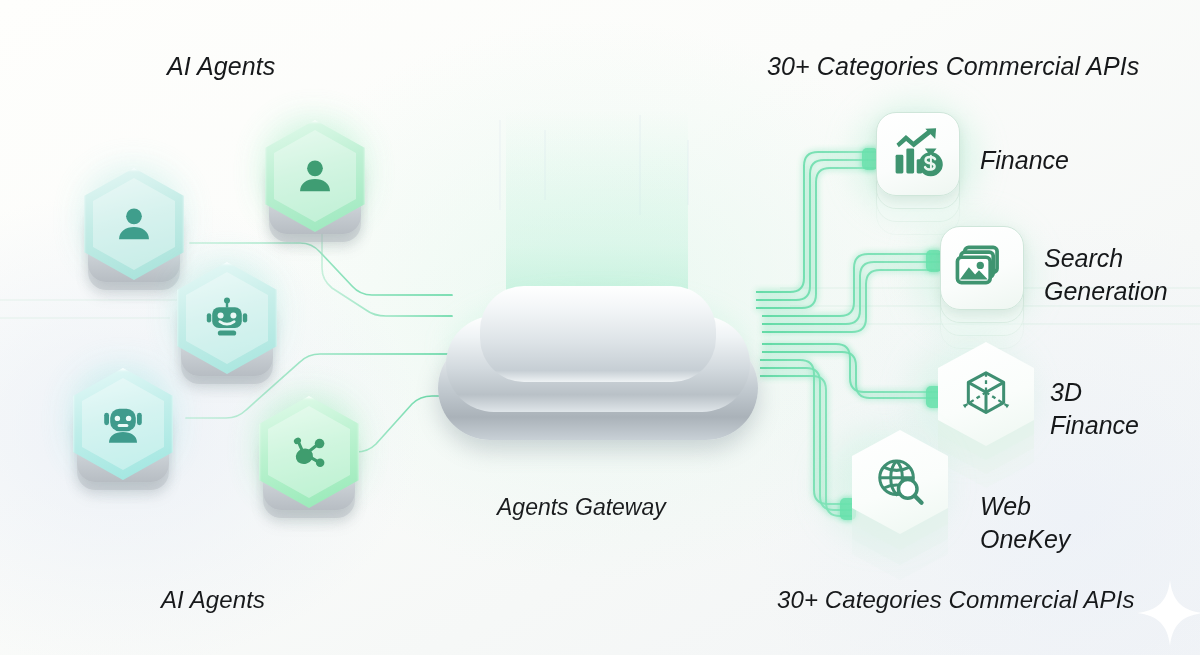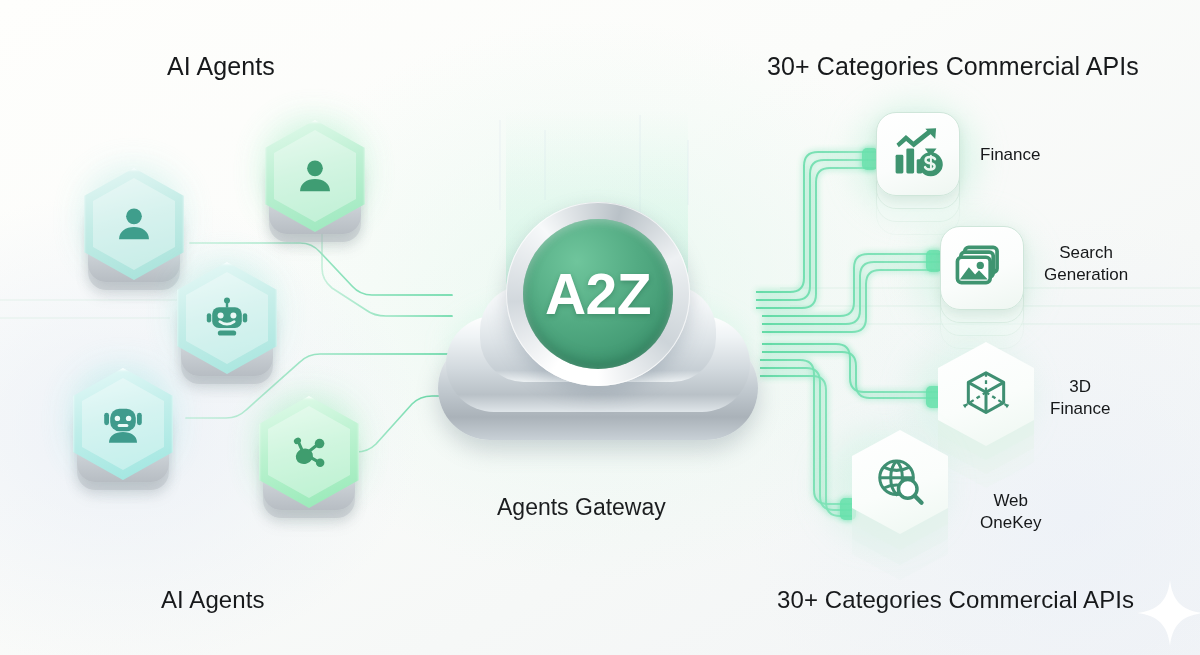--- a/index.html
+++ b/index.html
@@ -19,6 +19,7 @@
       radial-gradient(ellipse 460px 420px at 1080px 520px, rgba(232,238,248,0.5) 0%, rgba(255,255,255,0) 72%),
       linear-gradient(152deg, #fefefc 0%, #fbfcfa 38%, #f6f8f7 68%, #f2f4f6 100%);
     overflow: hidden;
+    font-style: italic;
   }
   
   .bg-svg { position:absolute; inset:0; width:1200px; height:655px; pointer-events:none; }

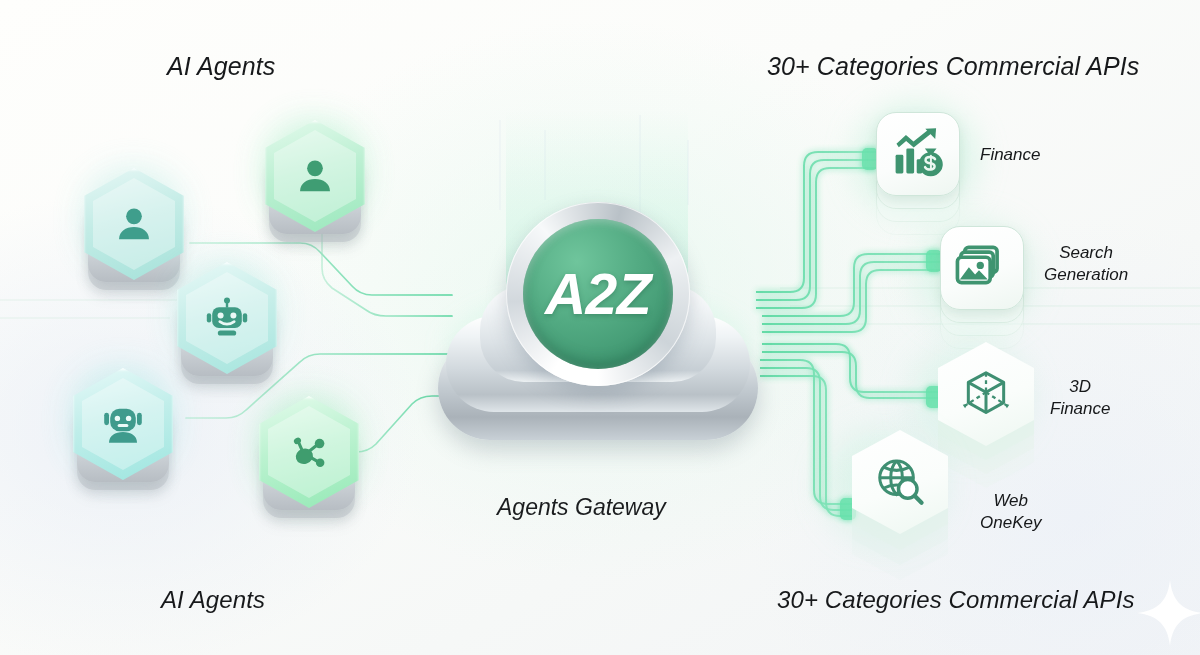--- a/index.html
+++ b/index.html
@@ -106,11 +106,10 @@
   }
   .cat-label {
     position: absolute;
-    font-size: 17px;
+    font-size: 25px;
     color: #16181a;
     line-height: 1.32;
     white-space: pre-line;
-    text-align: center;
   }
   .glow-soft {
     position:absolute; border-radius: 50%;

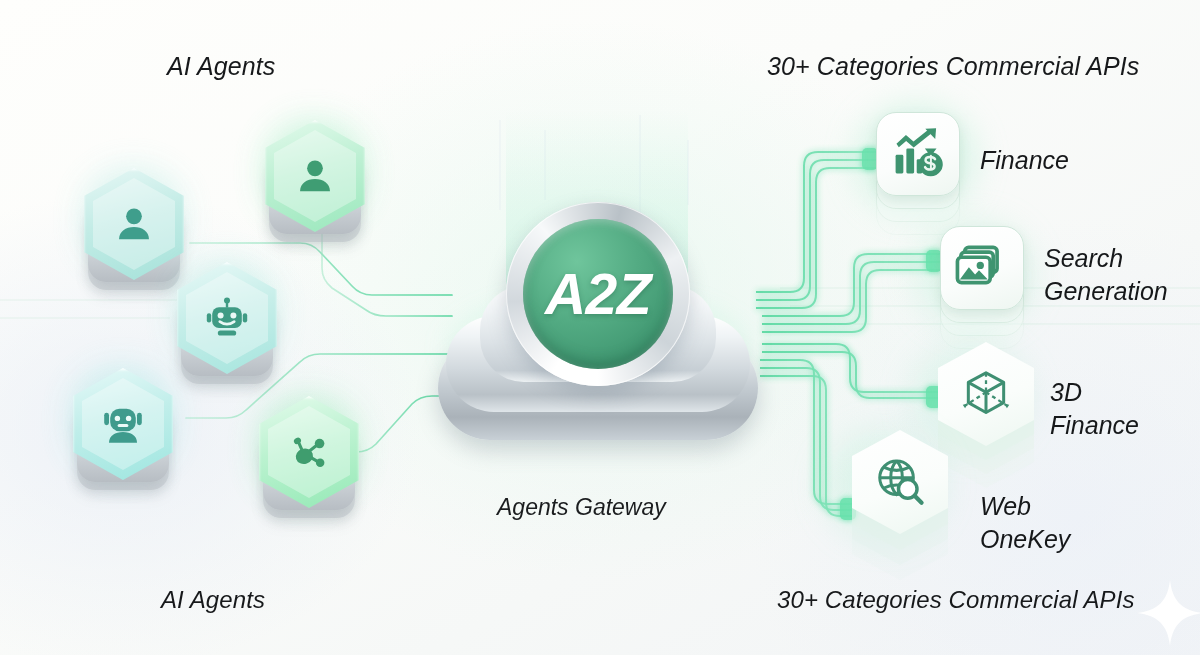--- a/index.html
+++ b/index.html
@@ -350,11 +350,6 @@
     <div class="plat plat-bottom"></div>
     <div class="plat plat-mid"></div>
     <div class="plat plat-top"></div>
-    <div class="hub-ring">
-      <div class="hub-disc">
-        <span class="hub-text">A2Z</span>
-      </div>
-    </div>
   </div>
   <div class="hub-label">Agents Gateway</div>
 

